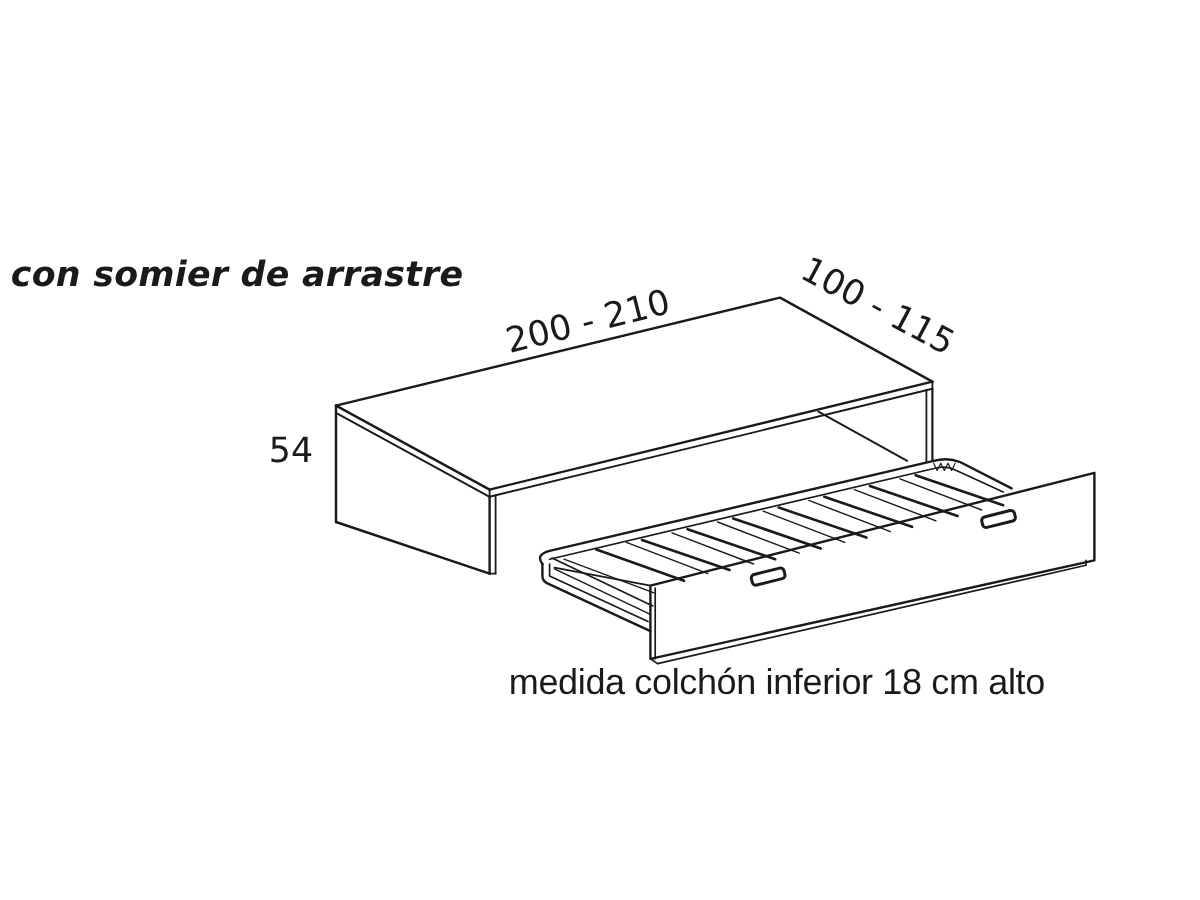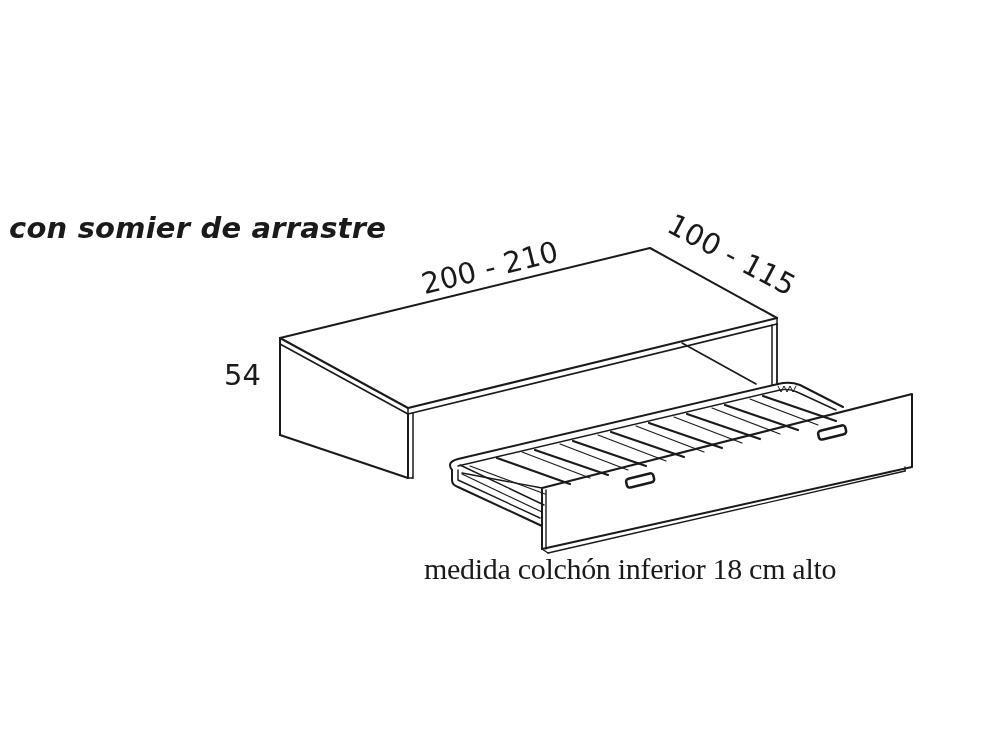--- a/index.html
+++ b/index.html
@@ -19,7 +19,7 @@
   .dim-height { left: 224px; top: 358px; }
   .caption {
     position: absolute; left: 424px; top: 552px;
-    font-family: Liberation Serif, serif; font-size: 30px; color: #1a1a1a;
+    font-family: Liberation Sans, sans-serif; font-size: 30px; color: #1a1a1a;
     white-space: nowrap; letter-spacing: -0.3px;
   }
   svg line, svg polyline, svg polygon, svg path { stroke: #1a1a1a; fill: none; stroke-linejoin: round; stroke-linecap: round; }

